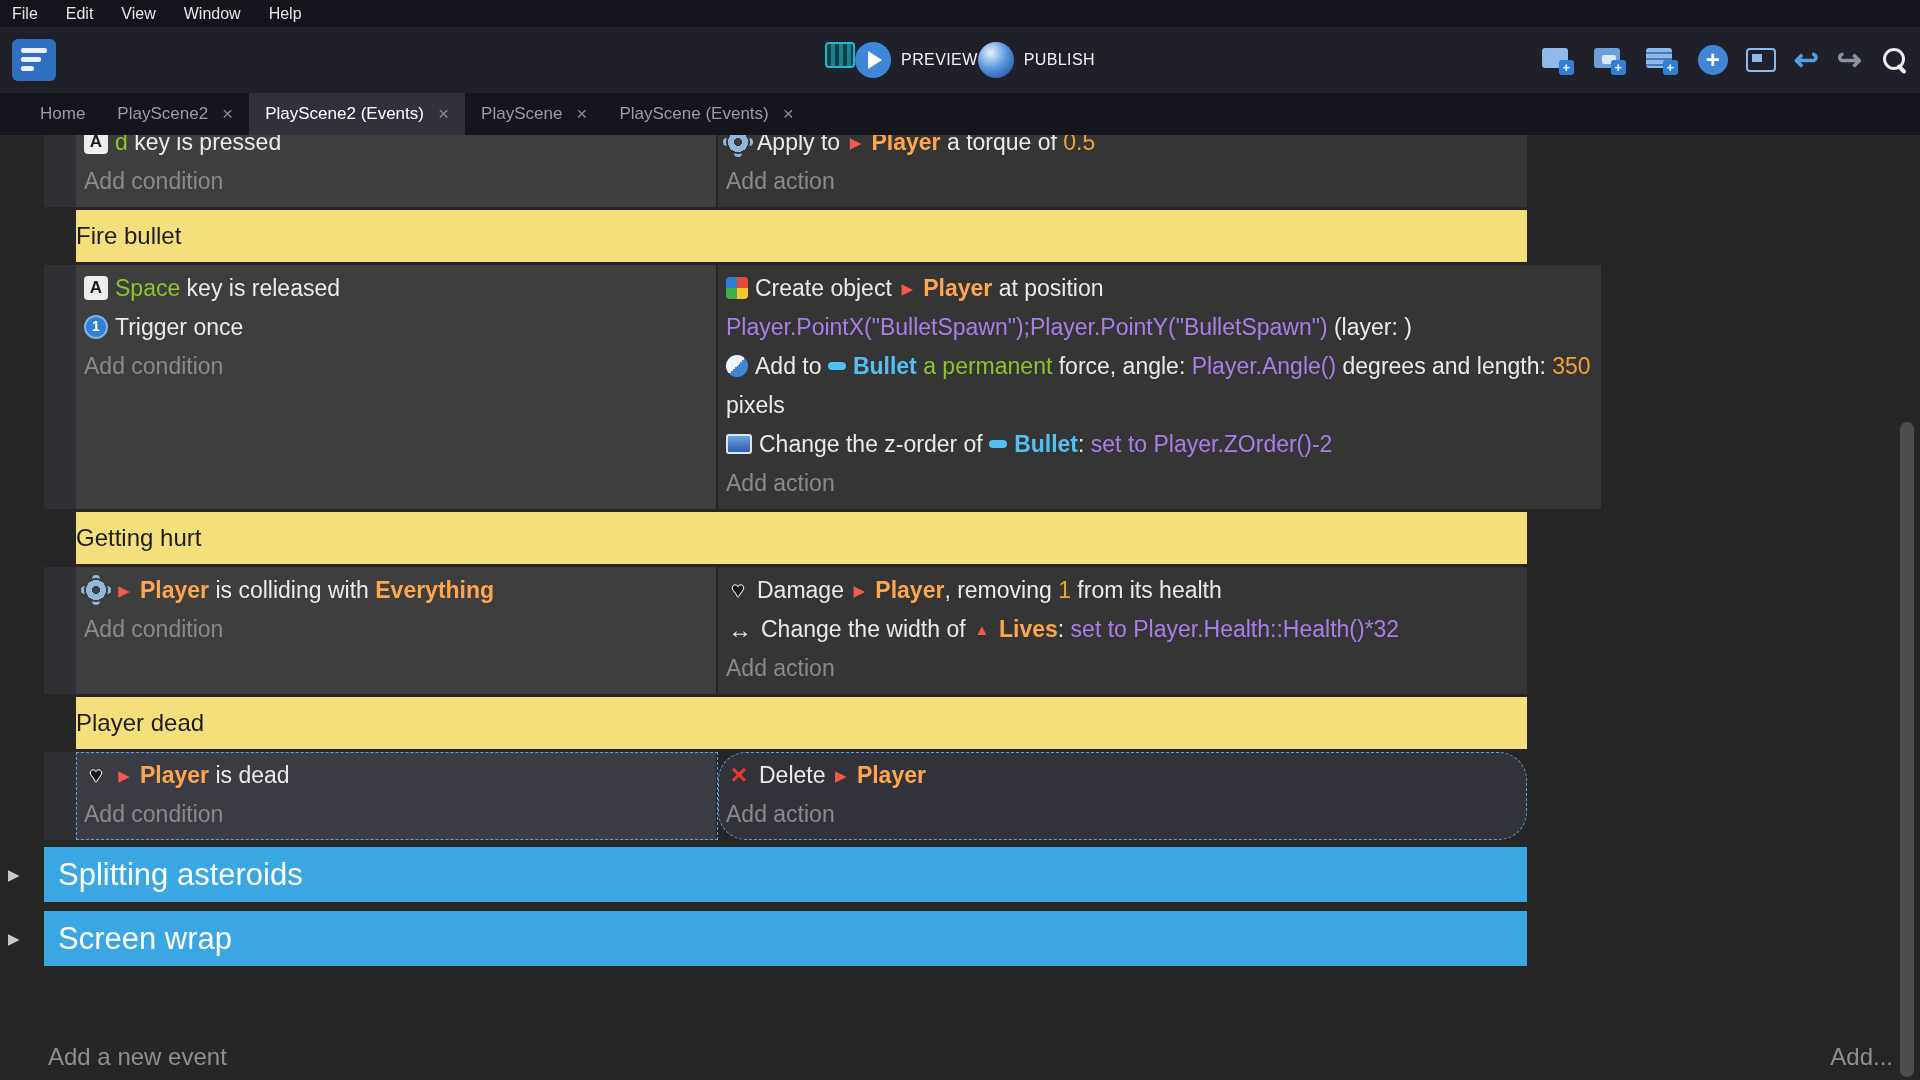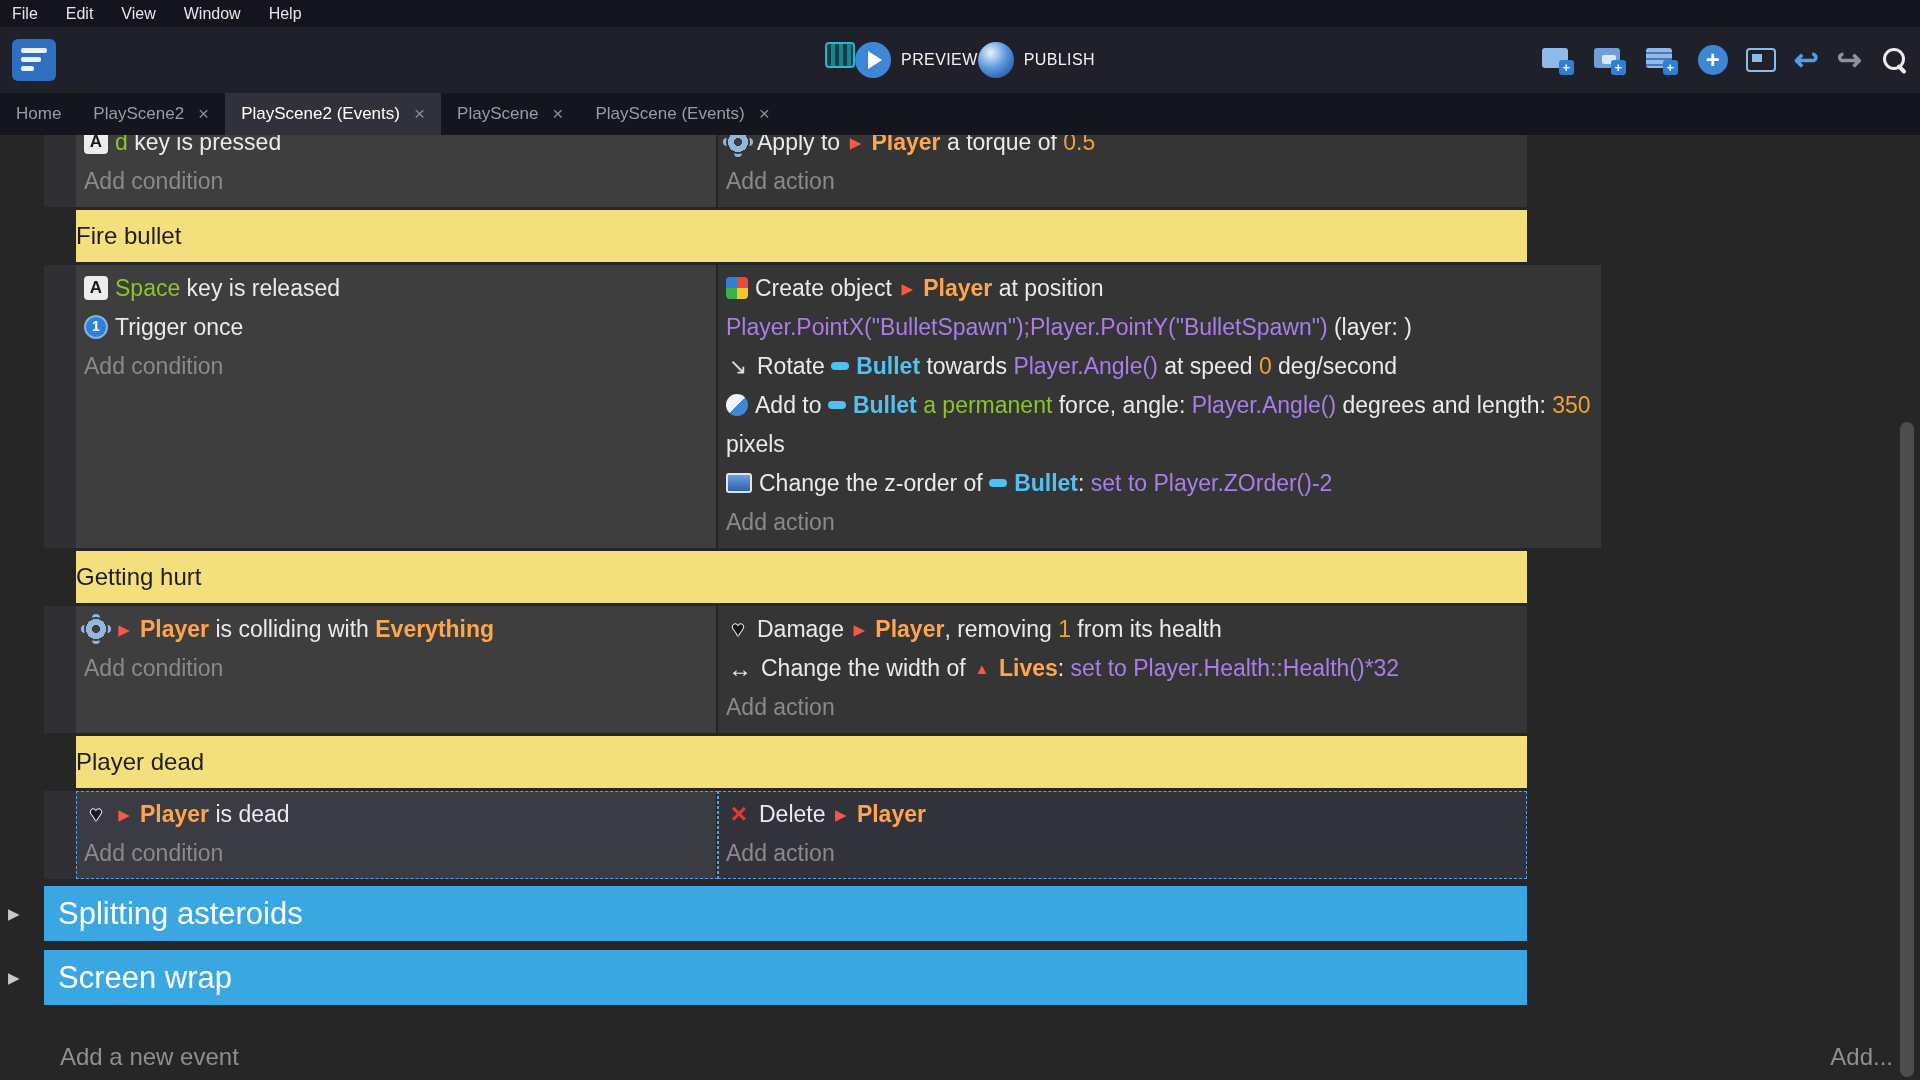--- a/index.html
+++ b/index.html
@@ -45,7 +45,7 @@
   .mag-handle{position:absolute;right:3px;bottom:4px;width:11px;height:4px;background:#ececec;transform:rotate(45deg);border-radius:2px;}
 
   
-  .tabbar{height:42px;background:#15151d;display:flex;align-items:stretch;}
+  .tabbar{height:42px;background:#15151d;display:flex;align-items:stretch;padding-left:24px;}
   .tab{display:flex;align-items:center;gap:14px;padding:0 16px;font-size:17px;color:#9b9ba6;}
   .tab.active{background:#31313c;color:#fff;}
   .tab-close{font-size:19px;color:#8a8a94;}

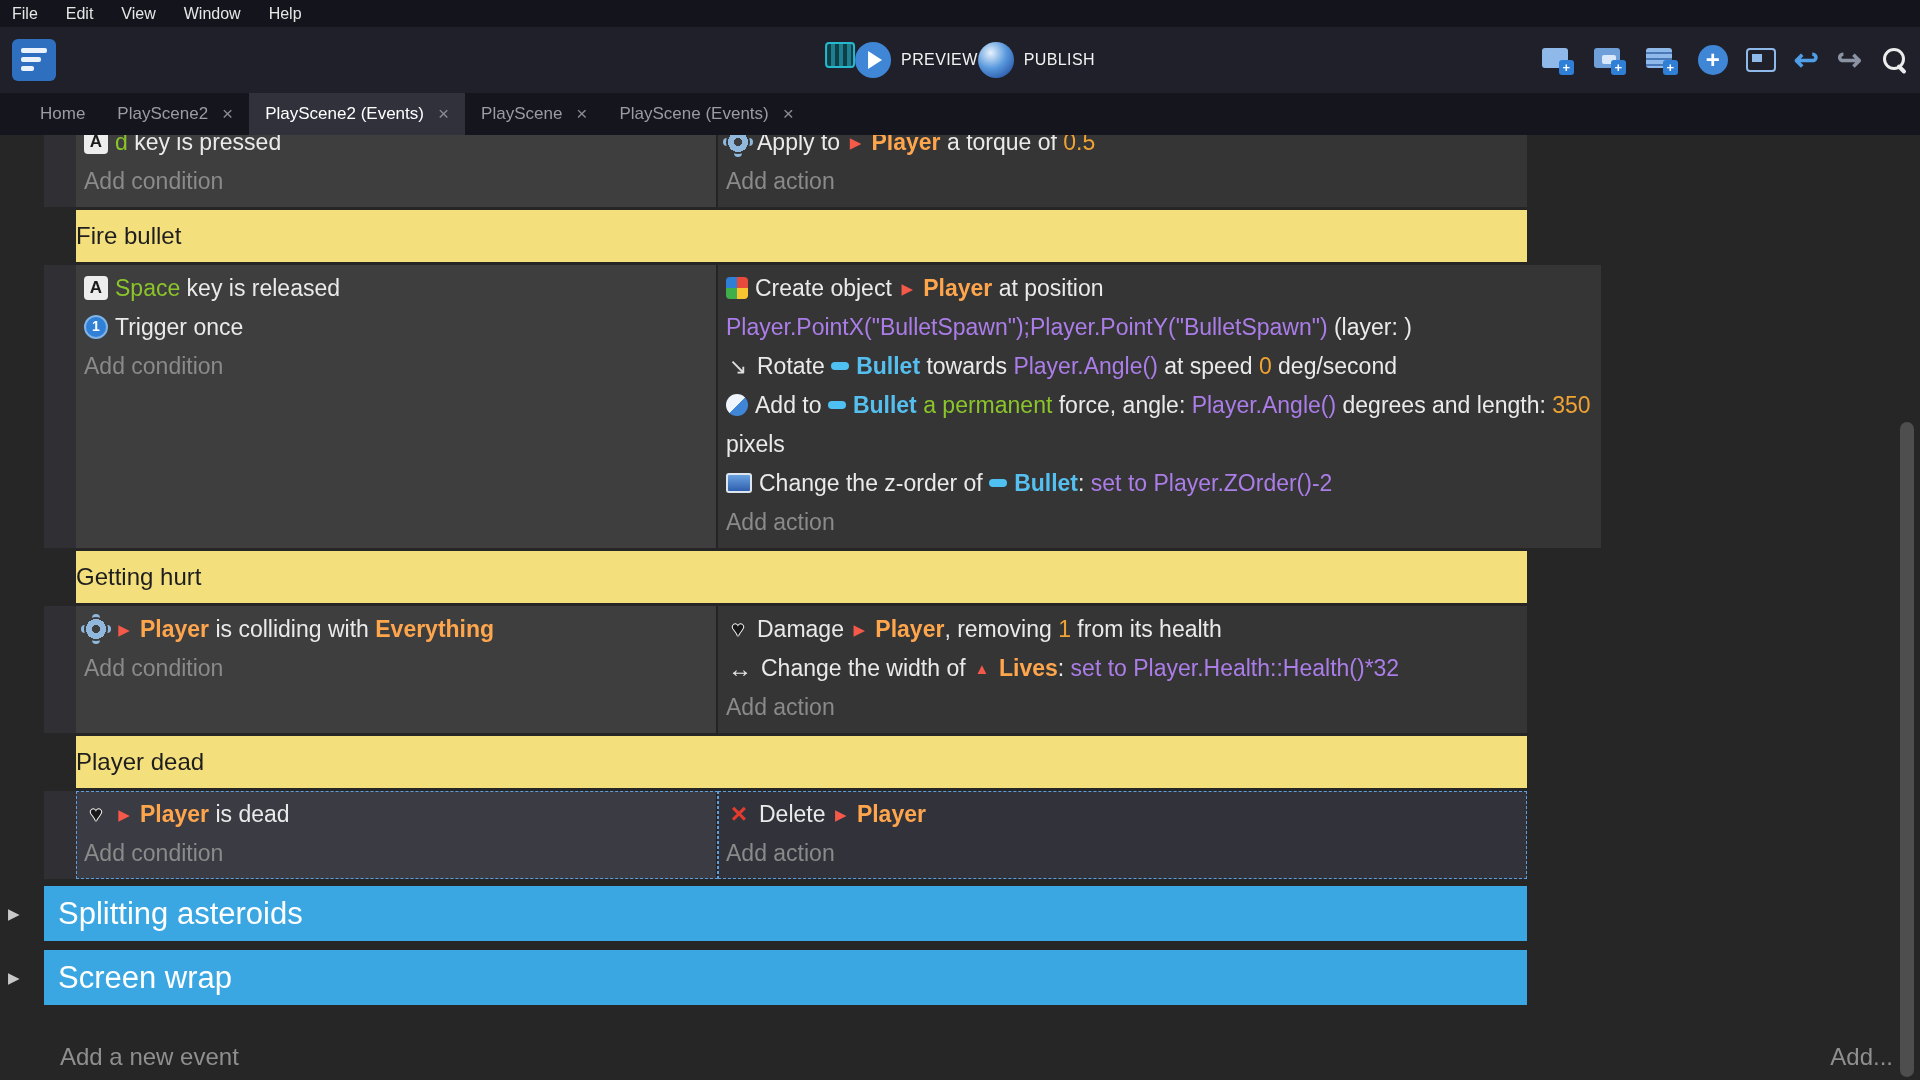--- a/index.html
+++ b/index.html
@@ -220,7 +220,6 @@
           <div class="cell act">
             <div class="evt-line"><span class="evt-icon icon-create"></span><span class="seg-w">Create object </span><span class="evt-icon icon-player">▶</span><span class="seg-o">Player</span><span class="seg-w"> at position</span></div>
             <div class="evt-line"><span class="seg-p">Player.PointX("BulletSpawn");Player.PointY("BulletSpawn")</span><span class="seg-w"> (layer: )</span></div>
-            <div class="evt-line"><span class="evt-icon icon-rotate">↘</span><span class="seg-w">Rotate </span><span class="evt-icon icon-bullet"></span><span class="seg-b">Bullet</span><span class="seg-w"> towards </span><span class="seg-p">Player.Angle()</span><span class="seg-w"> at speed </span><span class="seg-n">0</span><span class="seg-w"> deg/second</span></div>
             <div class="evt-line"><span class="evt-icon icon-force"></span><span class="seg-w">Add to </span><span class="evt-icon icon-bullet"></span><span class="seg-b">Bullet</span><span class="seg-w"> </span><span class="seg-g">a permanent</span><span class="seg-w"> force, angle: </span><span class="seg-p">Player.Angle()</span><span class="seg-w"> degrees and length: </span><span class="seg-n">350</span></div>
             <div class="evt-line"><span class="seg-w">pixels</span></div>
             <div class="evt-line"><span class="evt-icon icon-zorder"></span><span class="seg-w">Change the z-order of </span><span class="evt-icon icon-bullet"></span><span class="seg-b">Bullet</span><span class="seg-w">: </span><span class="seg-p">set to </span><span class="seg-p">Player.ZOrder()-2</span></div>

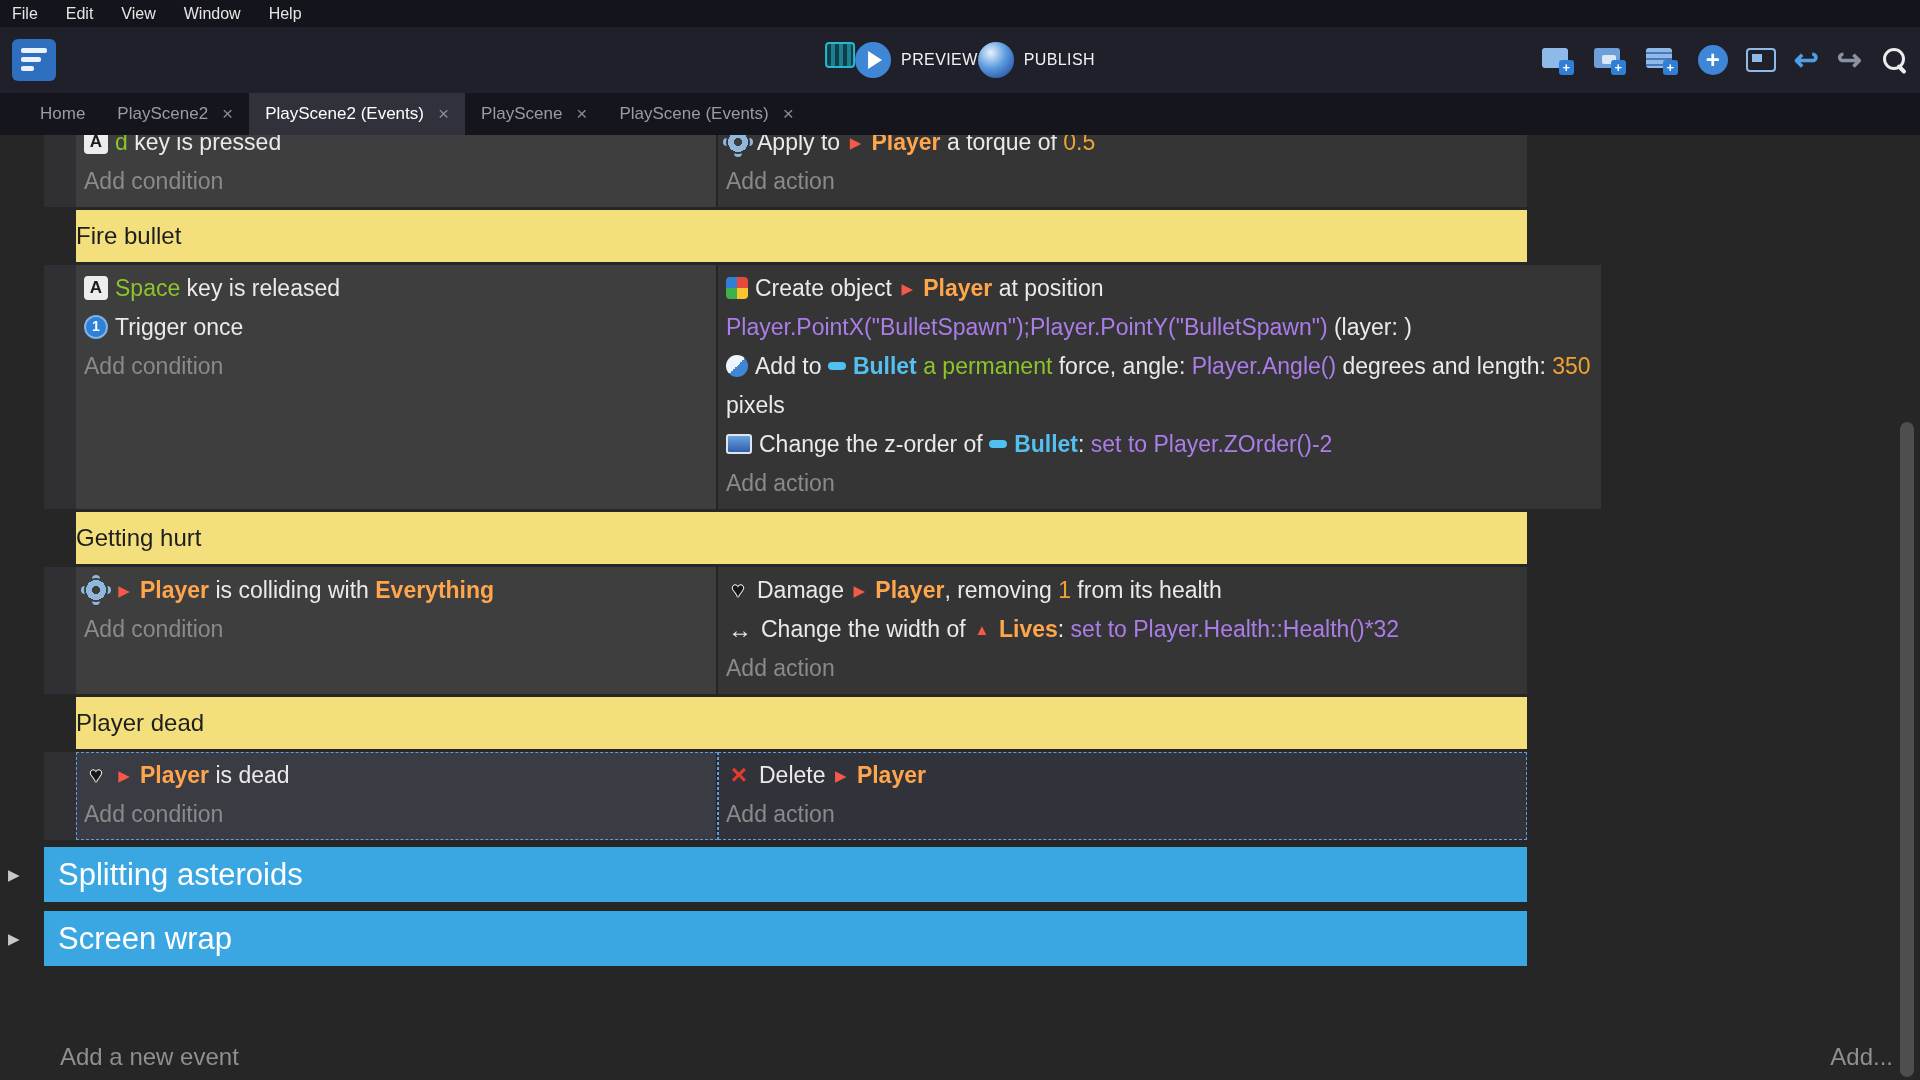--- a/index.html
+++ b/index.html
@@ -65,7 +65,7 @@
   .act{flex:1;background:#353536;}
   .selected .cell{outline:1px dashed #5b9fe0;outline-offset:-1px;}
   .selected .cond{background:#3b3b44;}
-  .selected .act{background:#32323b;}
+  .selected .act{background:#32323b;border-radius:28px;}
   .comment-bar{flex:1;height:52px;background:#f4df7d;display:flex;align-items:center;}
   .comment-text{font-size:24px;color:#1e1e1e;}
   .group-bar{flex:1;height:55px;background:#3aa7e3;display:flex;align-items:center;padding-left:14px;}

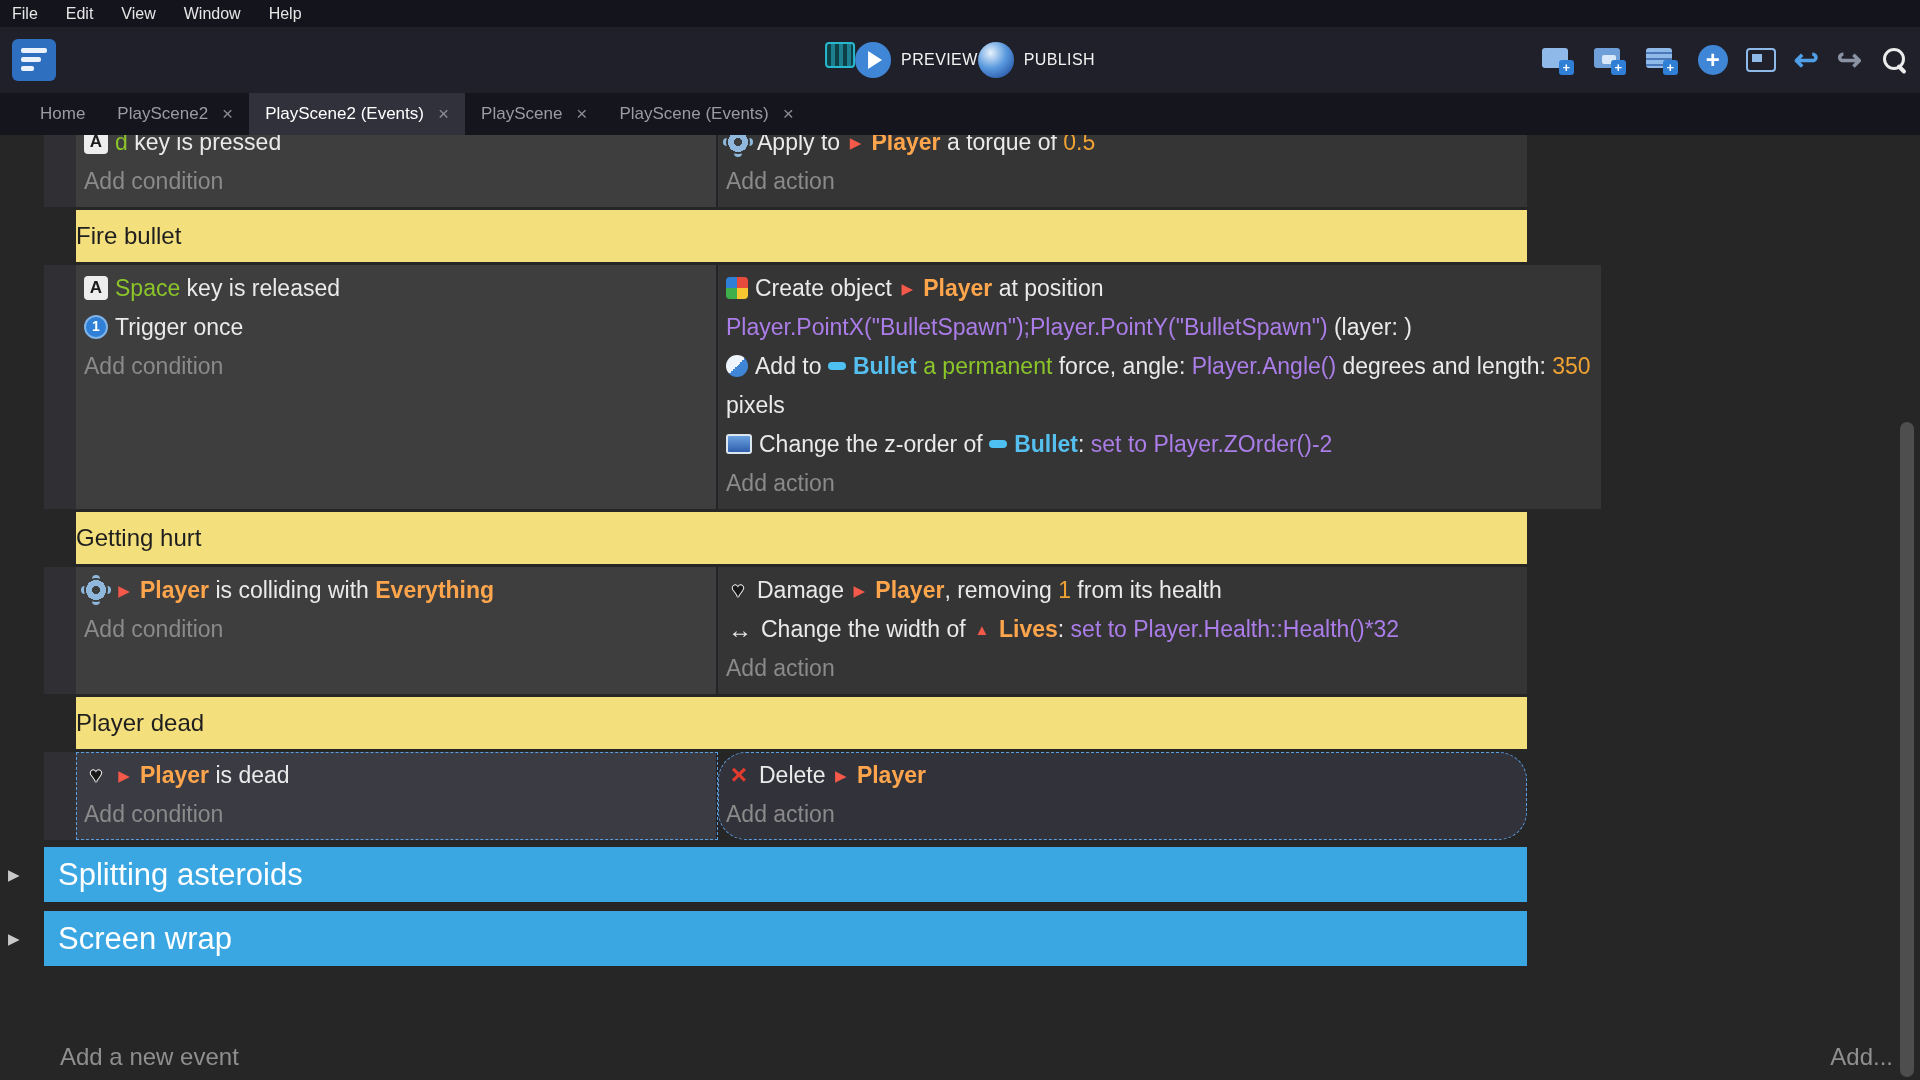--- a/index.html
+++ b/index.html
@@ -103,7 +103,7 @@
   .icon-lives{font-size:15px;width:20px;text-align:center;color:#f4594a;}
 
   .footer{position:absolute;left:0;bottom:0;width:1893px;height:46px;display:flex;align-items:center;
-          justify-content:space-between;padding-left:60px;box-sizing:border-box;}
+          justify-content:space-between;padding-left:48px;box-sizing:border-box;}
   .footer span{font-size:24px;color:#8f8f8f;}
   .scroll-thumb{position:absolute;right:6px;top:287px;width:14px;height:655px;background:#4e4e4e;border-radius:7px;}
 </style>

